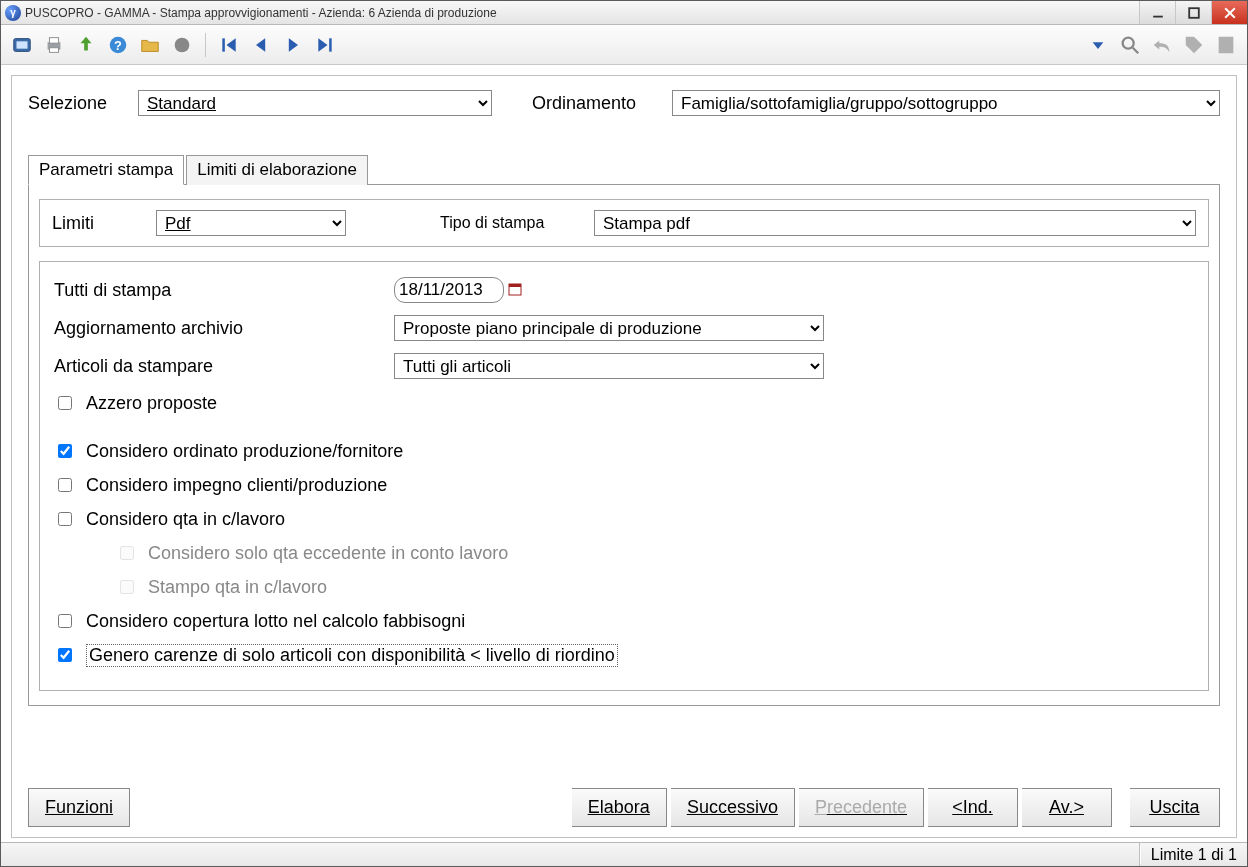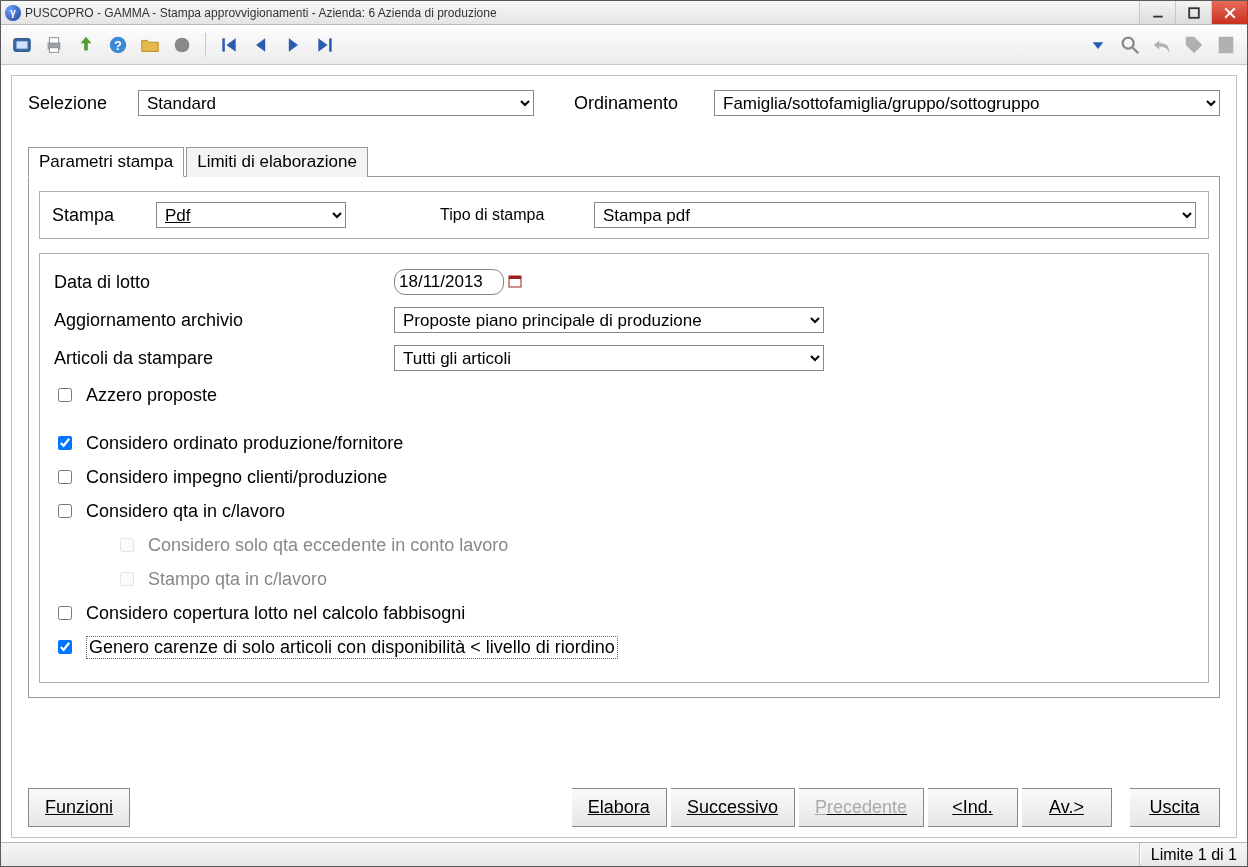--- a/index.html
+++ b/index.html
@@ -81,7 +81,7 @@
     display: flex;
     flex-direction: column;
   }
-  .row { display: flex; align-items: center; margin-bottom: 0; gap: 10px;}
+  .row { display: flex; align-items: center; margin-bottom: 8px; gap: 10px;}
   .lbl { font-size: 18px; }
   .top-row .lbl1{width:100px;}
   .top-row .sel1{width:396px;}

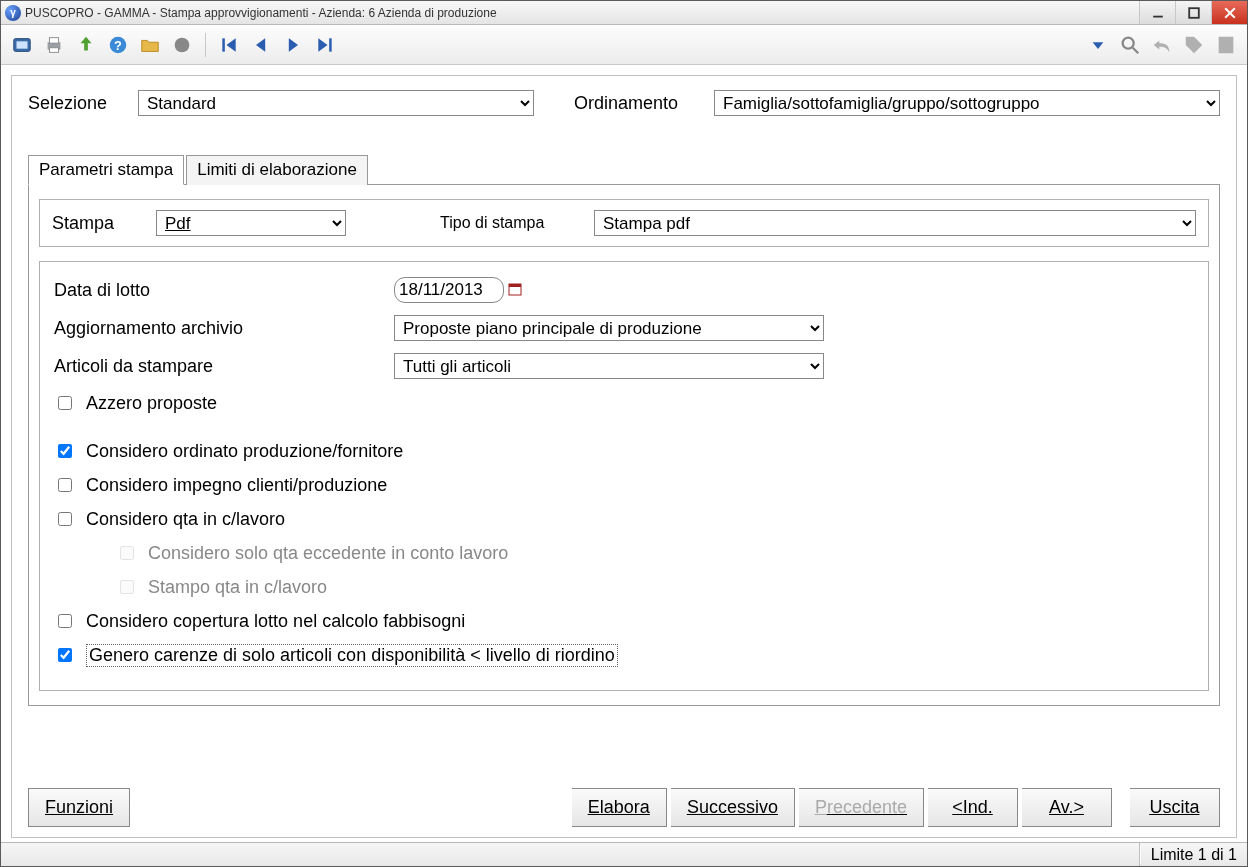--- a/index.html
+++ b/index.html
@@ -84,7 +84,7 @@
   .row { display: flex; align-items: center; margin-bottom: 8px; gap: 10px;}
   .lbl { font-size: 18px; }
   .top-row .lbl1{width:100px;}
-  .top-row .sel1{width:396px;}
+  .top-row .sel1{width:354px;text-decoration:underline;}
   .top-row .lbl2{margin-left:30px;width:130px;}
   .top-row .sel2{flex:1;}
 

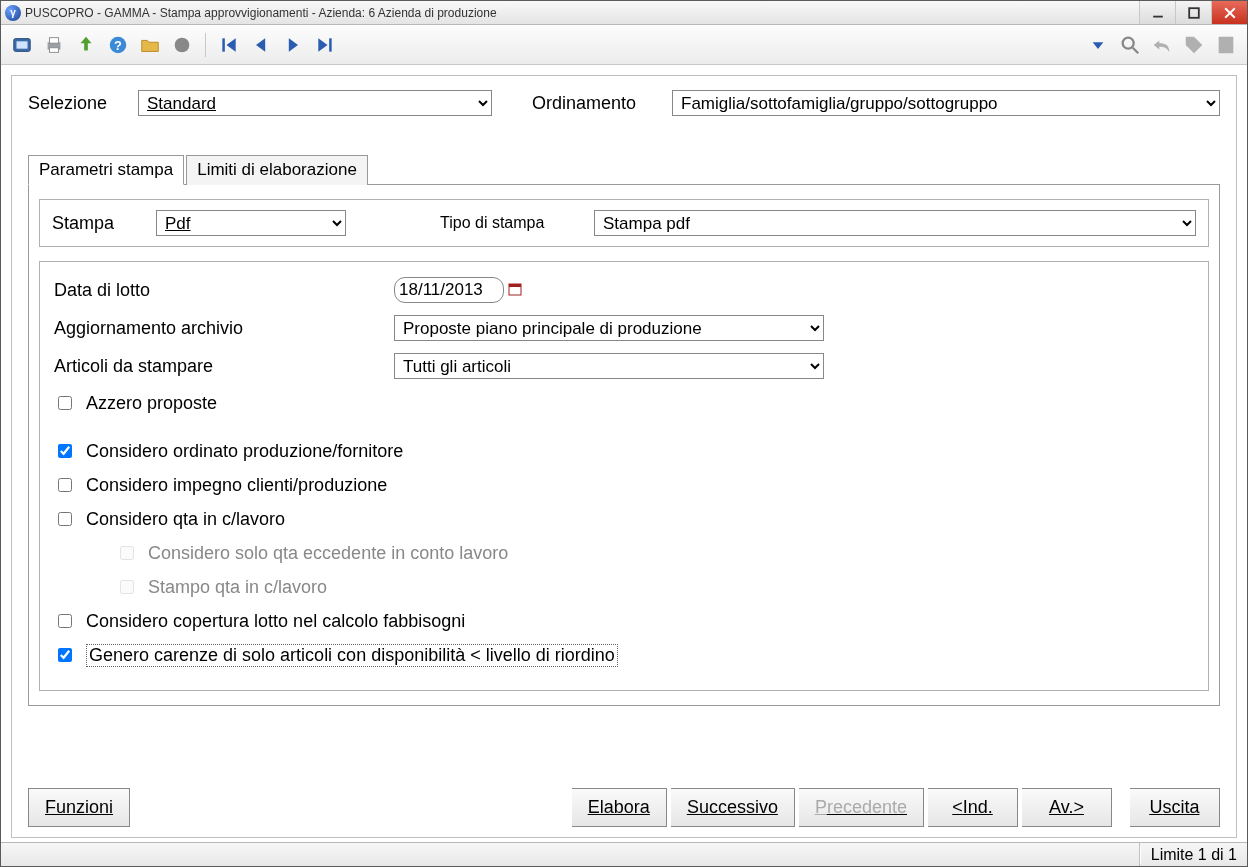--- a/index.html
+++ b/index.html
@@ -323,7 +323,7 @@
         <div class="tab-body">
 
           <div class="format-panel">
-            <span class="lbl-f1">Stampa</span>
+            <span class="lbl-f1">Limiti</span>
             <select class="sel-f1">
               <option>Pdf</option>
             </select>

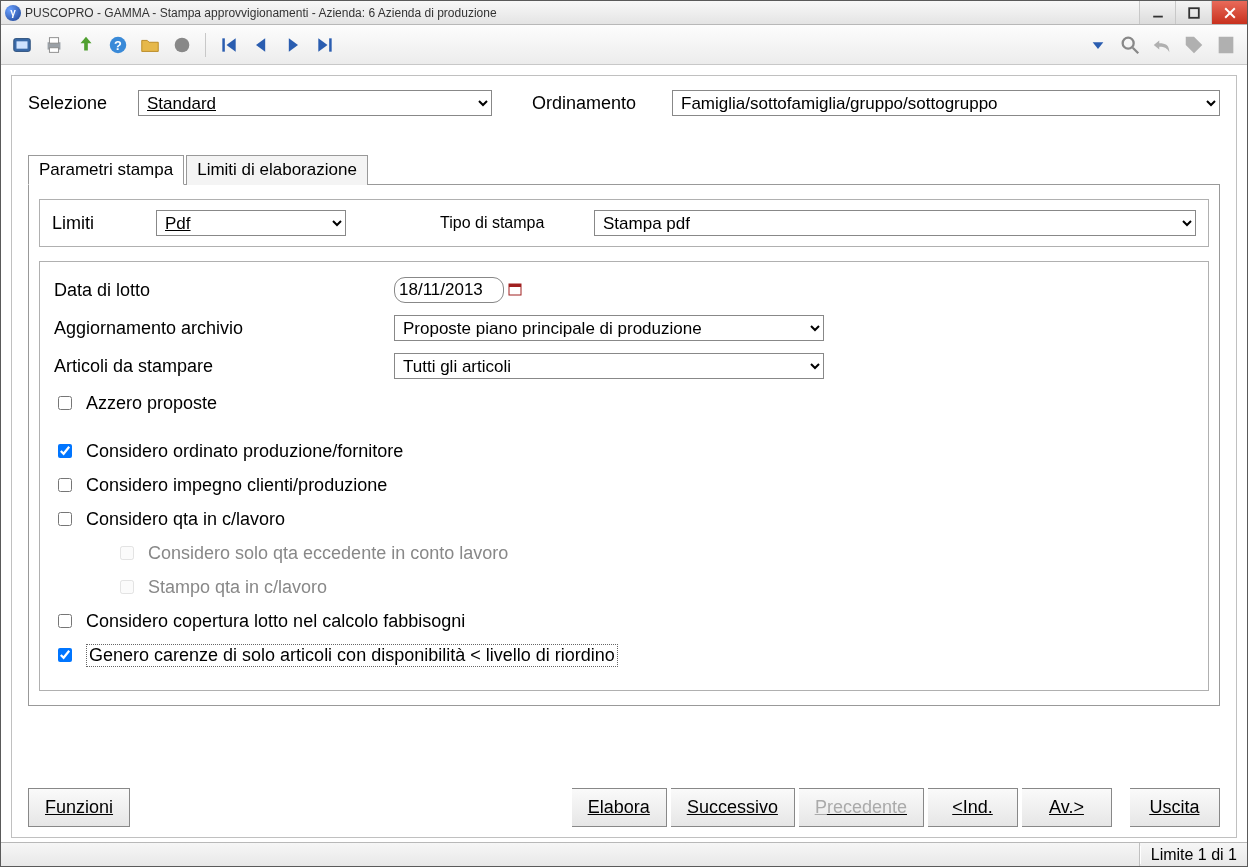--- a/index.html
+++ b/index.html
@@ -336,7 +336,7 @@
           <div class="params-panel">
 
             <div class="param-row">
-              <span class="param-lbl">Data di lotto</span>
+              <span class="param-lbl">Tutti di stampa</span>
               <input type="text" class="date-input" value="18/11/2013" style="">
               <span class="cal-ico">
                 <svg width="14" height="14" viewBox="0 0 14 14">

